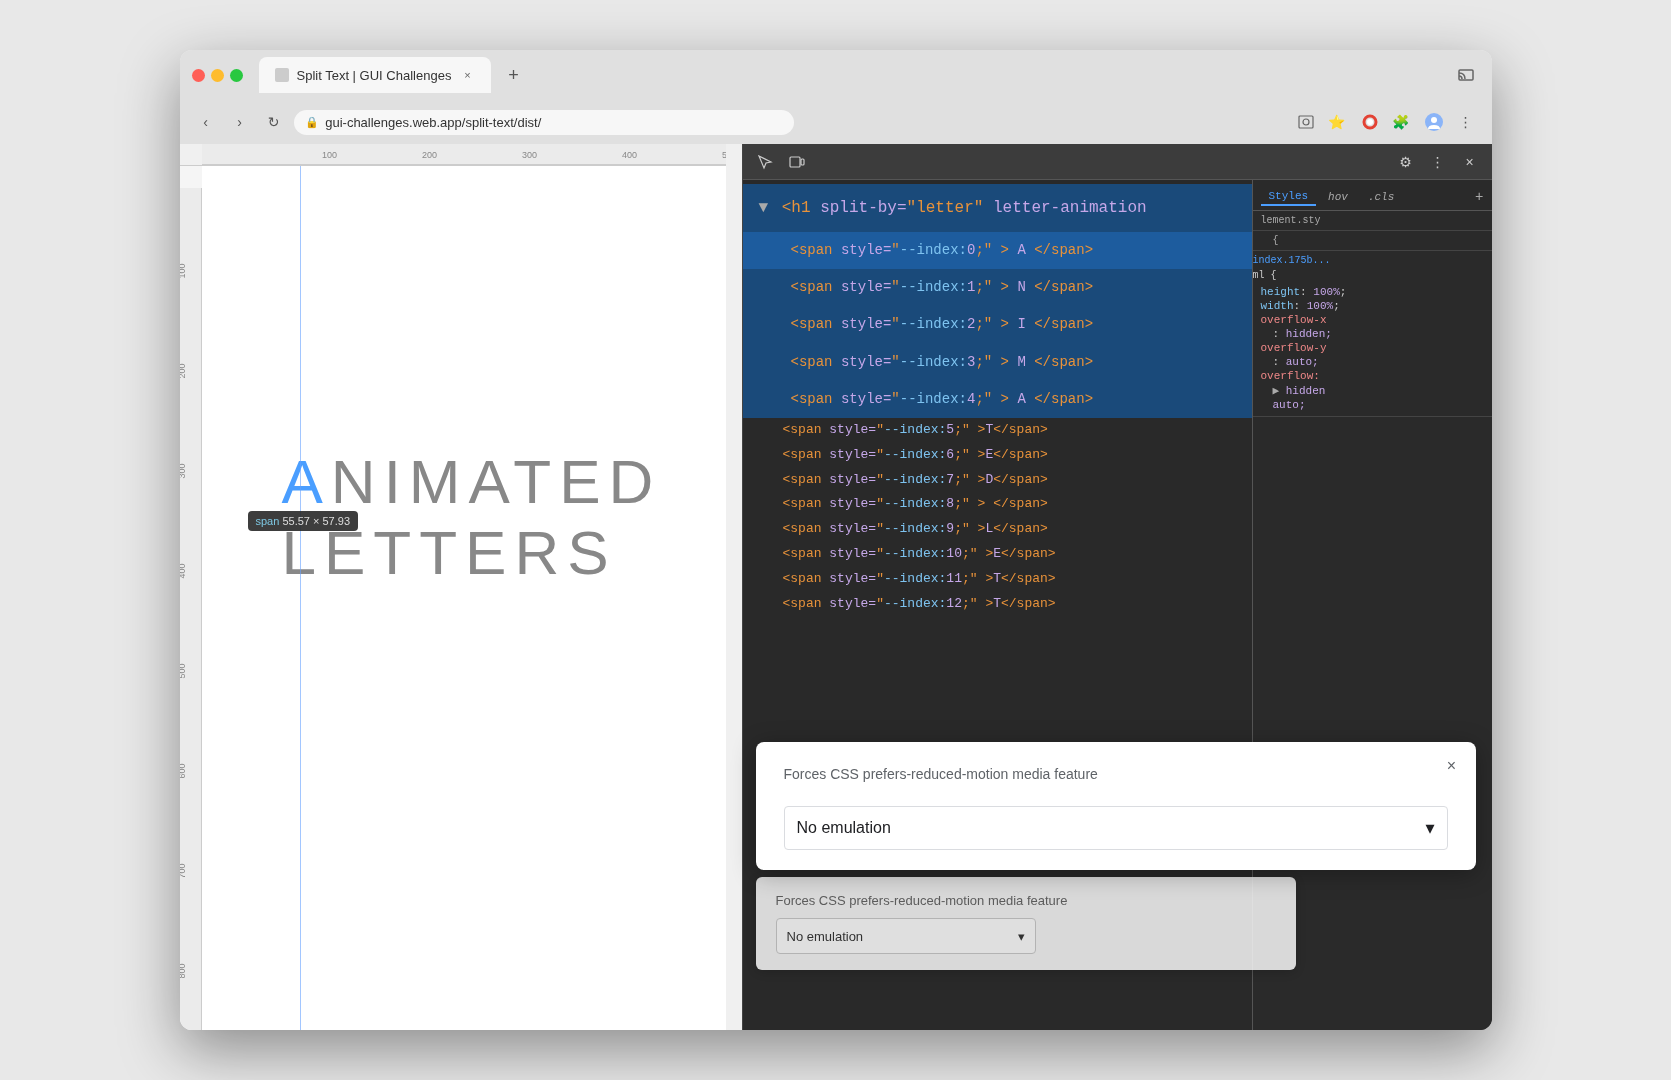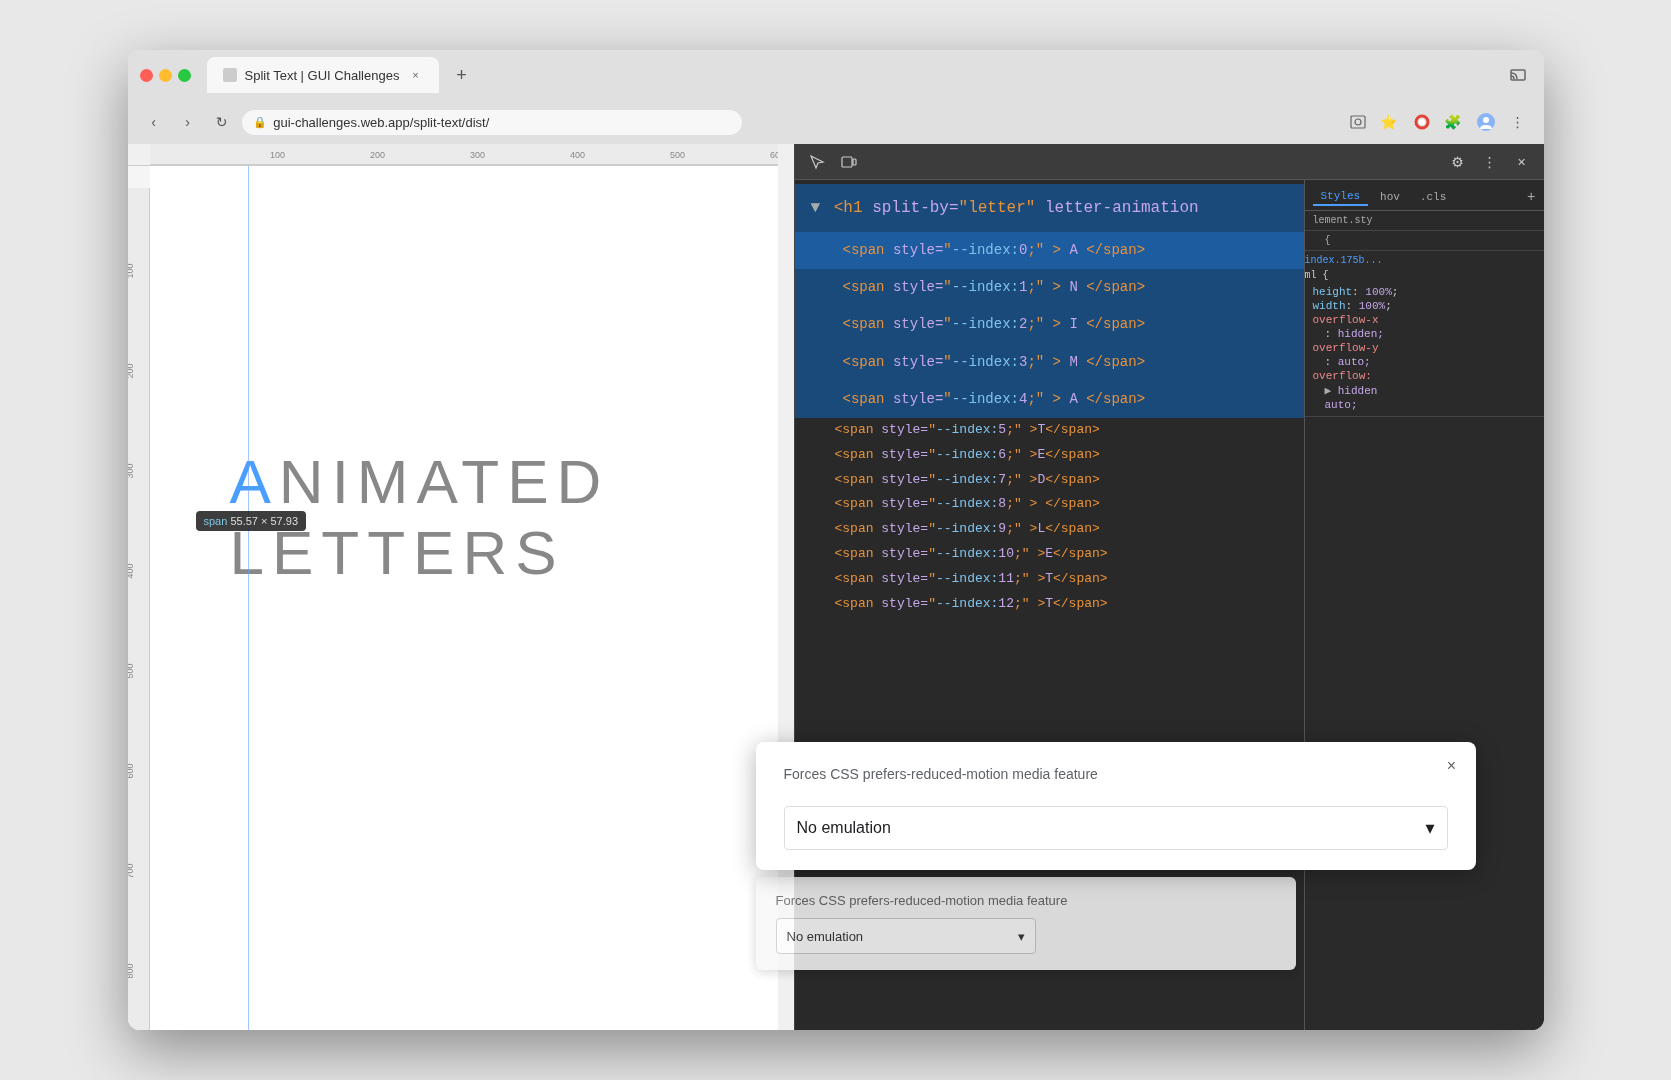--- a/index.html
+++ b/index.html
@@ -15,7 +15,7 @@
 
     
     .browser-window {
-      width: 1416px;
+      width: 1312px;
       height: 980px;
       background: #f0f0f0;
       border-radius: 12px;

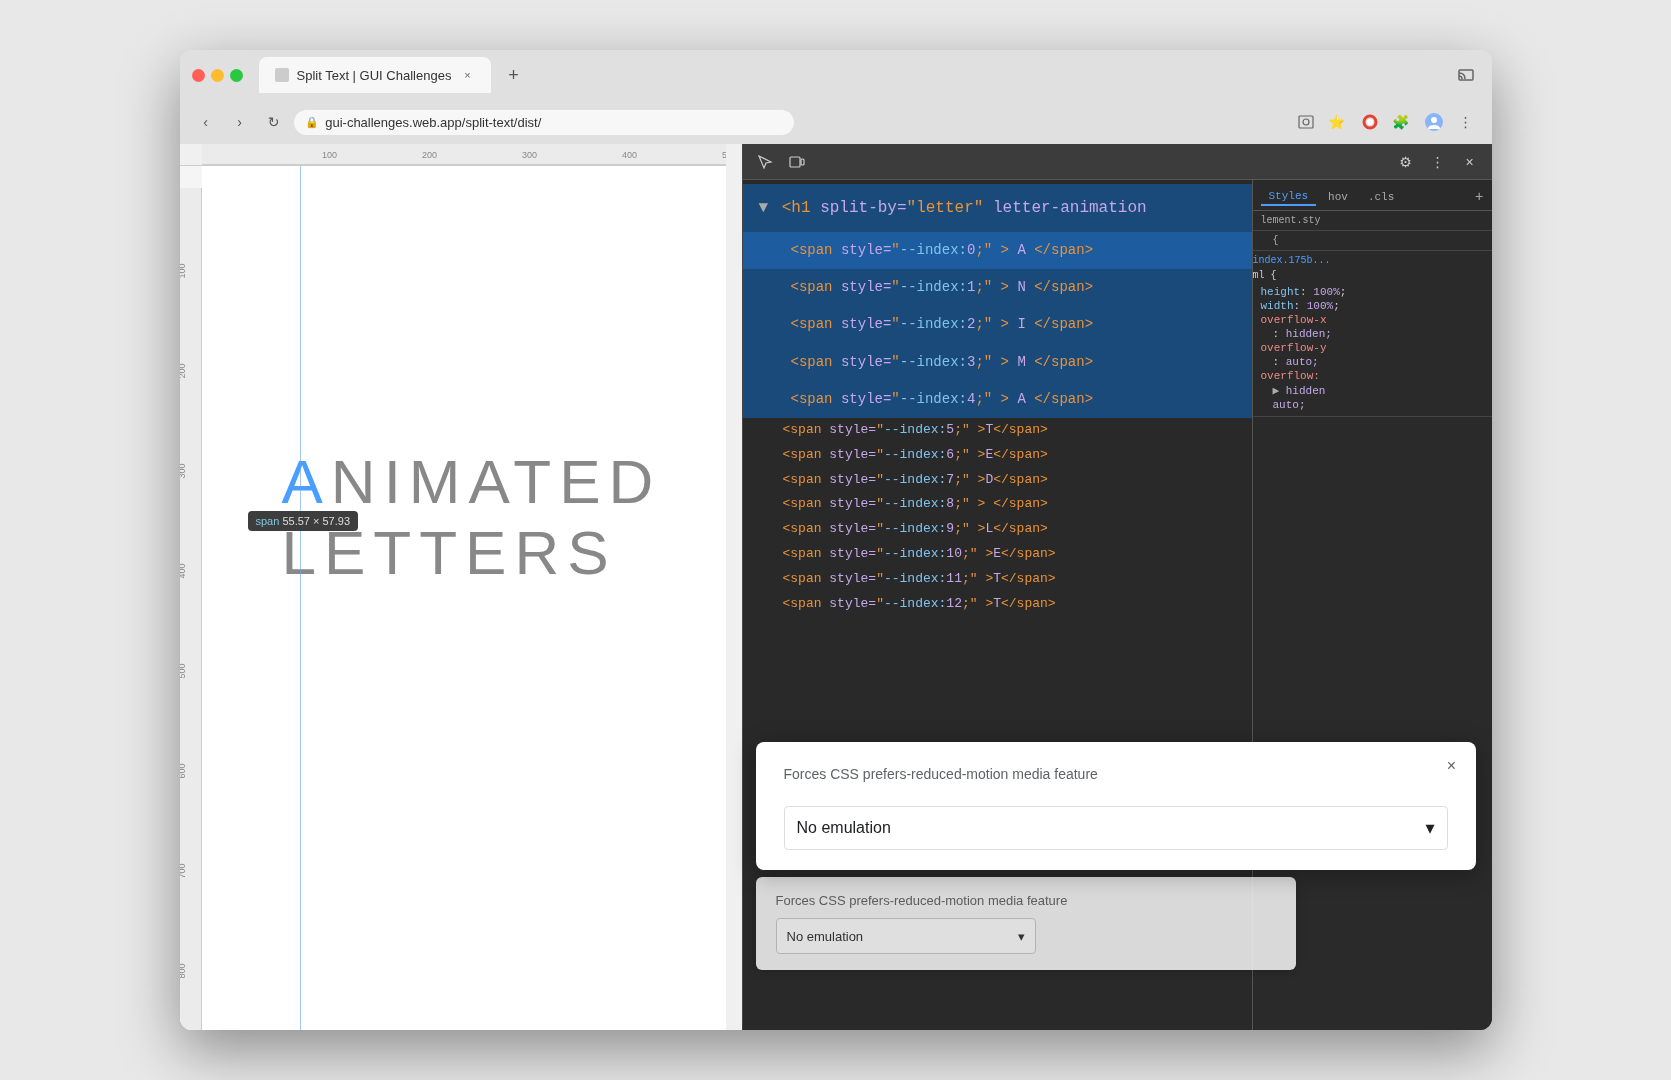--- a/index.html
+++ b/index.html
@@ -389,6 +389,7 @@
       font-size: 11px;
       color: #aaa;
       cursor: pointer;
+      font-style: italic;
     }
 
     .add-rule-btn {

